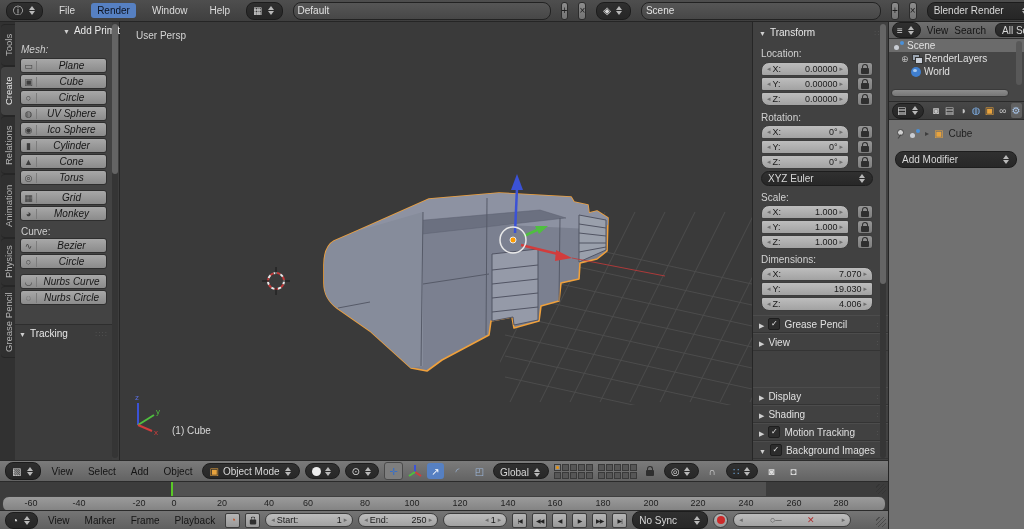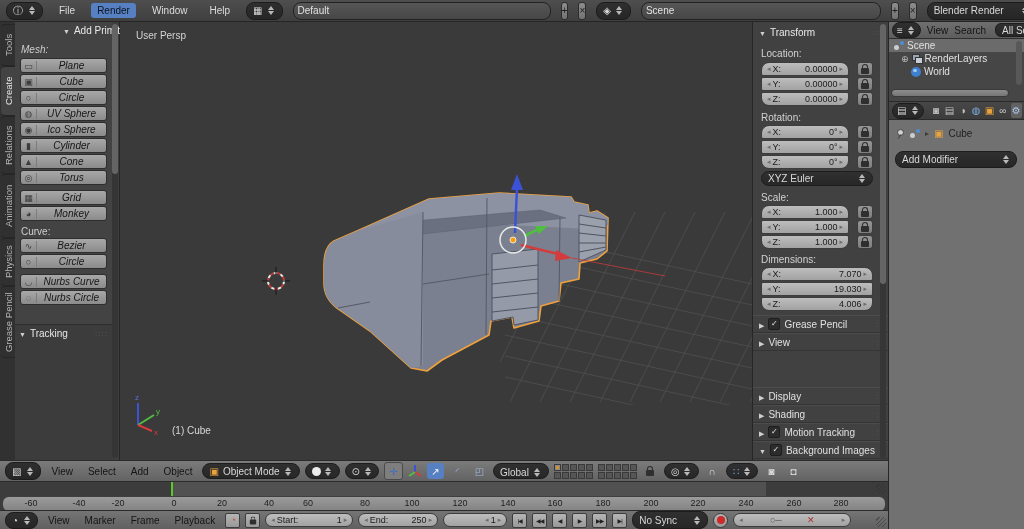--- a/index.html
+++ b/index.html
@@ -454,7 +454,7 @@
     <div id="tl-scroll">
       <span class="tick" style="left:28px;">-60</span>
       <span class="tick" style="left:76px;">-40</span>
-      <span class="tick" style="left:115px;">-20</span>
+      <span class="tick" style="left:136px;">-20</span>
       <span class="tick" style="left:171px;">0</span>
       <span class="tick" style="left:219px;">20</span>
       <span class="tick" style="left:266px;">40</span>

